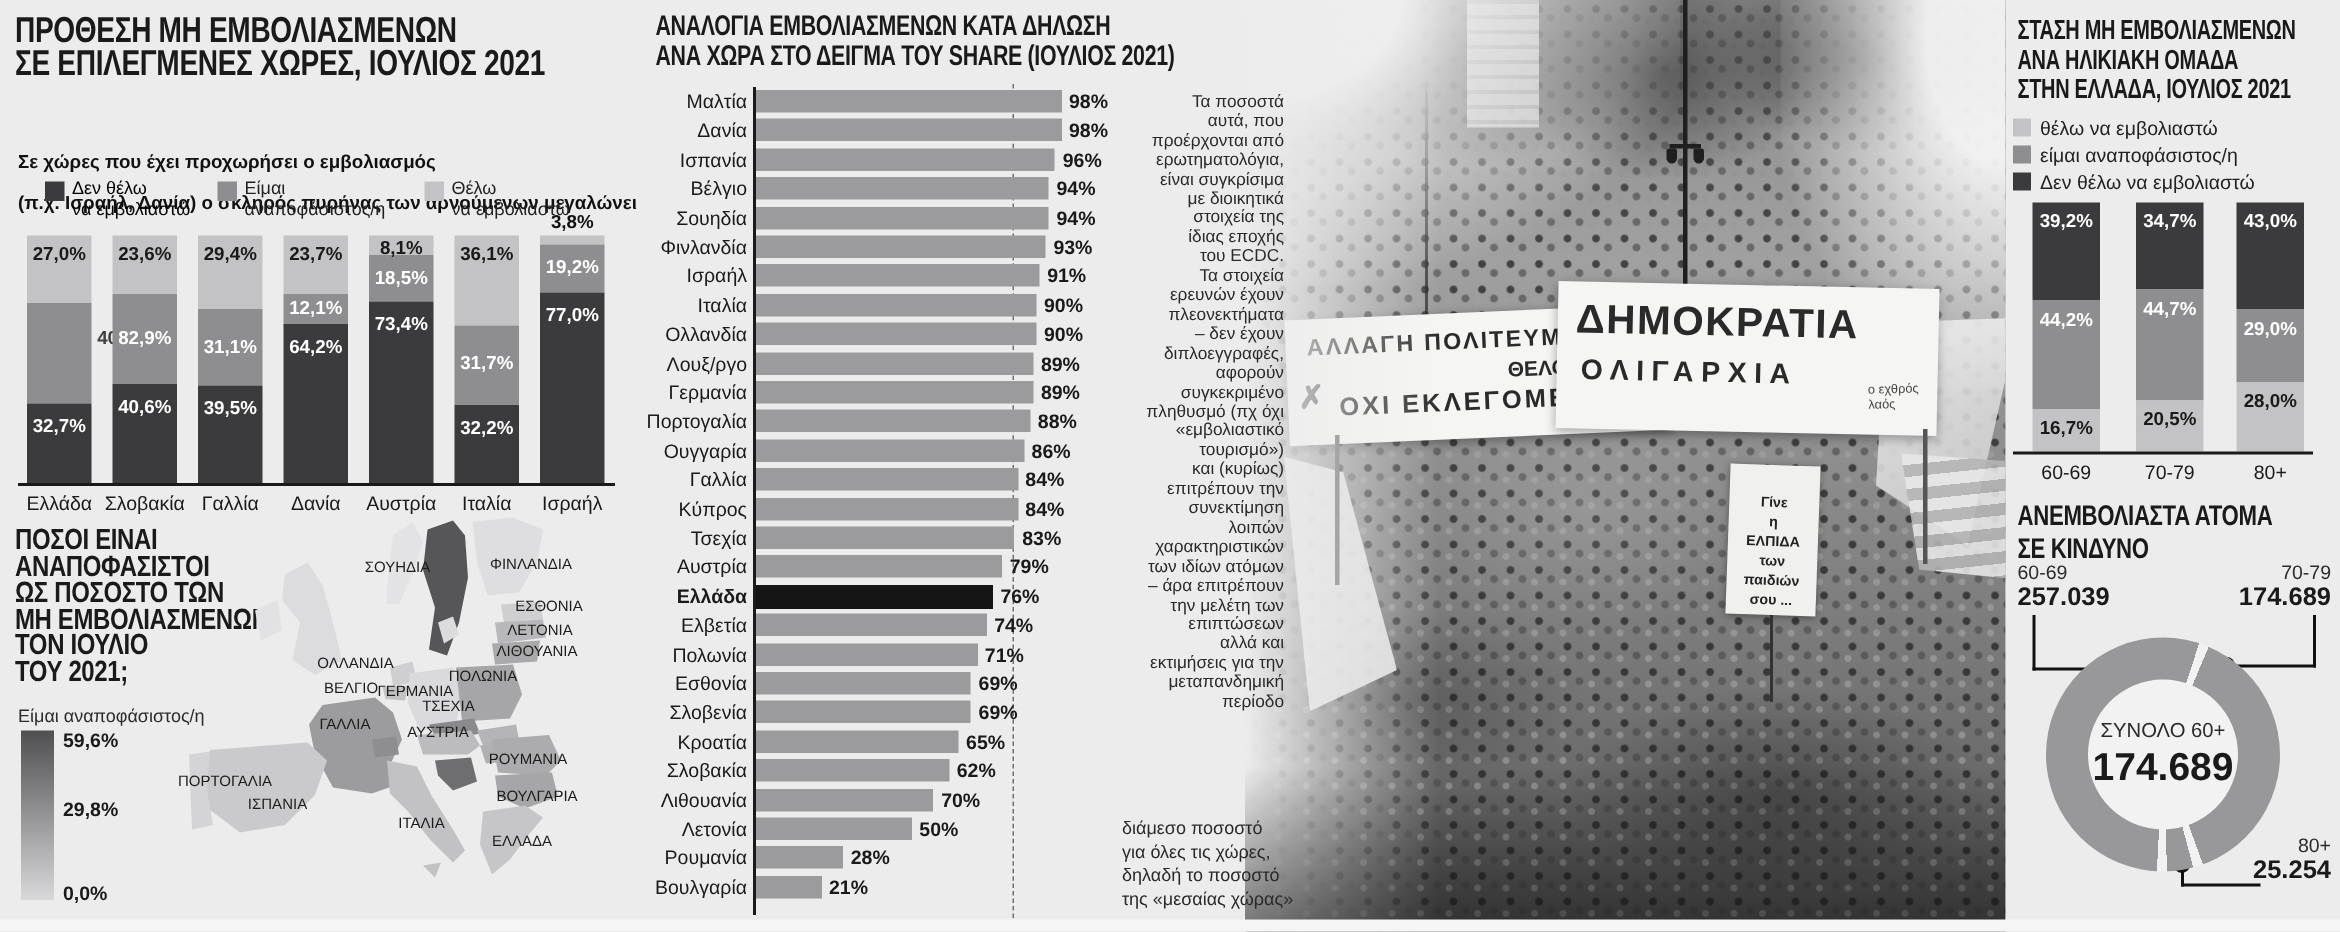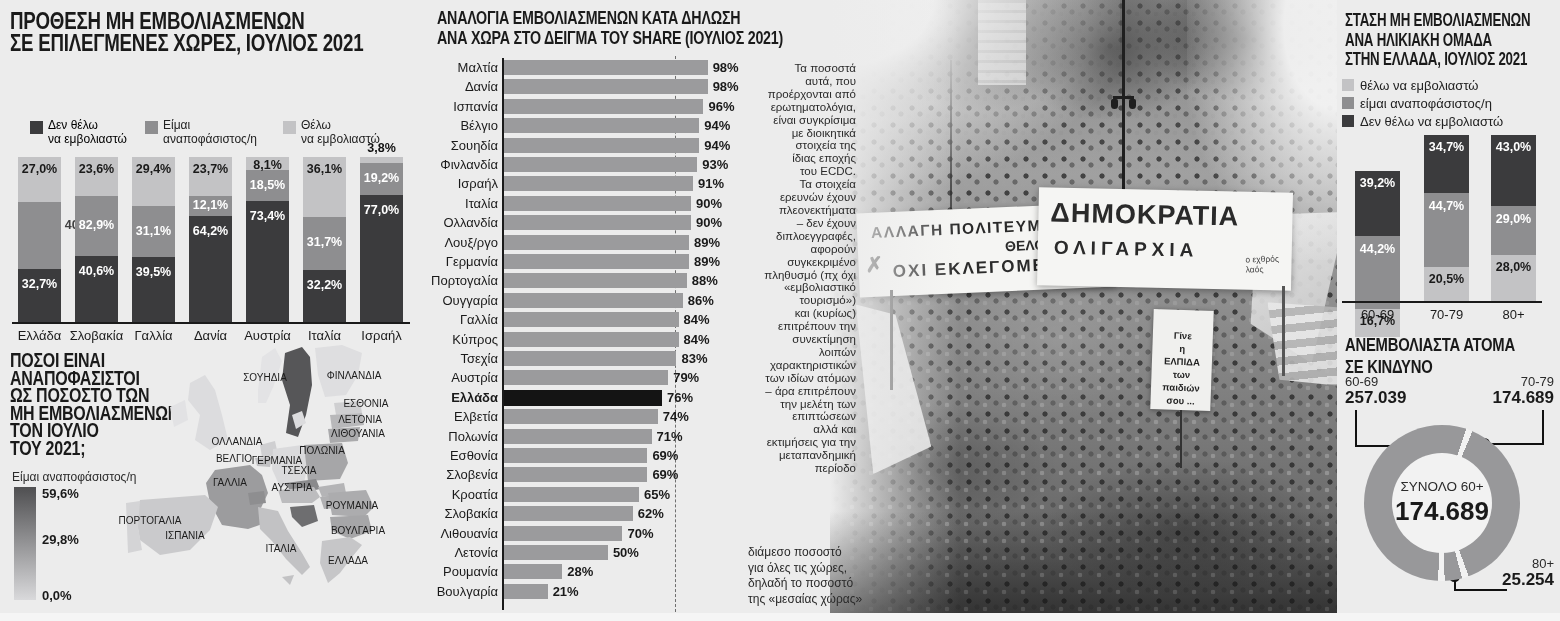--- a/index.html
+++ b/index.html
@@ -125,6 +125,10 @@
     <div class="abs cond big-title" style="left:10px;top:10px;">
       <div>ΠΡΟΘΕΣΗ ΜΗ ΕΜΒΟΛΙΑΣΜΕΝΩΝ</div>
       <div>ΣΕ ΕΠΙΛΕΓΜΕΝΕΣ ΧΩΡΕΣ, ΙΟΥΛΙΟΣ 2021</div>
+    </div>
+    <div class="abs sub" style="left:12px;top:88px;font-weight:700;color:#111;">
+      <span>Σε χώρες που έχει προχωρήσει ο εμβολιασμός</span><br>
+      <span>(π.χ. Ισραήλ, Δανία) ο σκληρός πυρήνας των αρνούμενων μεγαλώνει</span>
     </div>
     <div id="intent-legend">
         <div style="position: absolute; left: 30px; top: 121px; width: 13px; height: 13px; background: rgb(59, 59, 61);"></div>

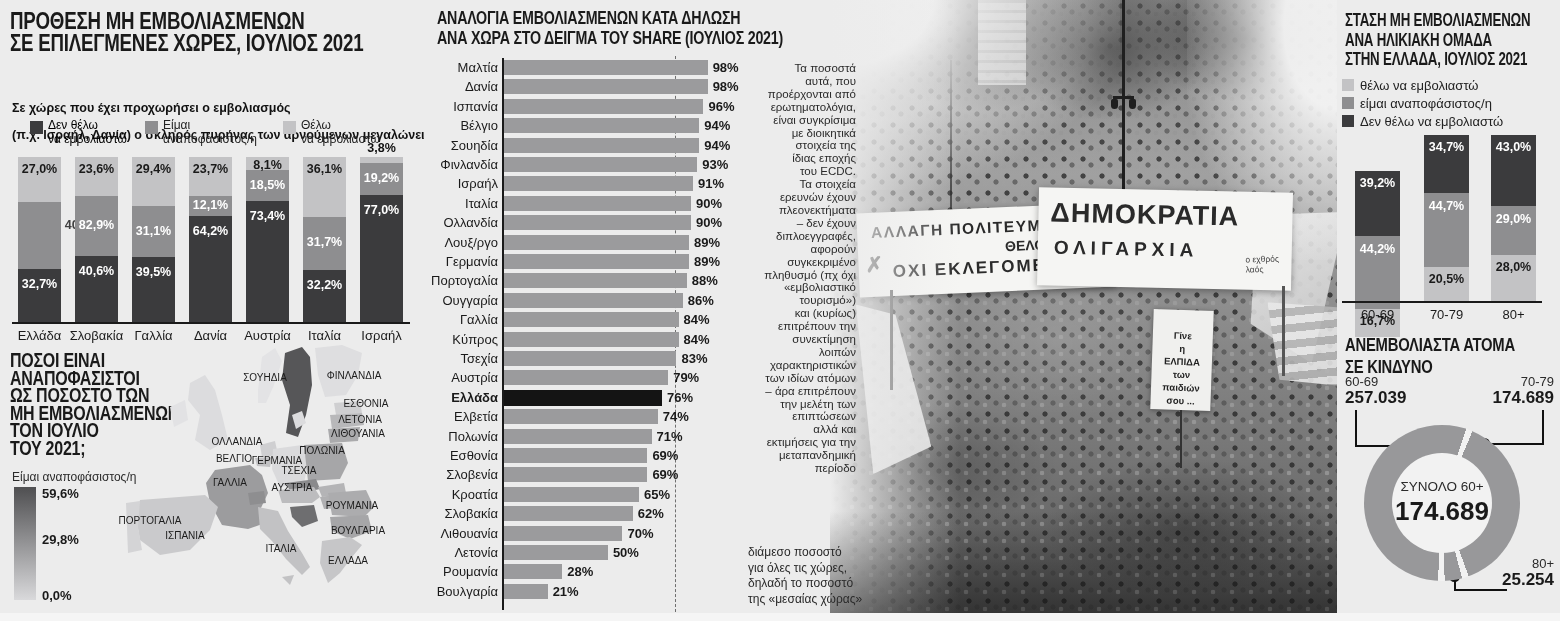--- a/index.html
+++ b/index.html
@@ -421,7 +421,7 @@
         <div style="position: absolute; left: 23px; top: 114px; font-size: 13px; color: rgb(34, 34, 34);">Δεν θέλω να εμβολιαστώ</div>
       </div>
     <div id="age-chart">
-        <div style="position: absolute; left: 18px; top: 135px; width: 45px; height: 142px; margin-top: 36px;">
+        <div style="position: absolute; left: 18px; top: 135px; width: 45px; height: 142px;">
           <div style="position: absolute; left: 0px; top: 0px; width: 100%; height: 65.072px; background: rgb(59, 59, 61);"></div>
           <div style="position: absolute; left: 0px; top: 65.072px; width: 100%; height: 73.372px; background: rgb(142, 142, 144);"></div>
           <div style="position: absolute; left: 0px; top: 138.444px; width: 100%; height: 27.722px; background: rgb(195, 195, 197);"></div>

